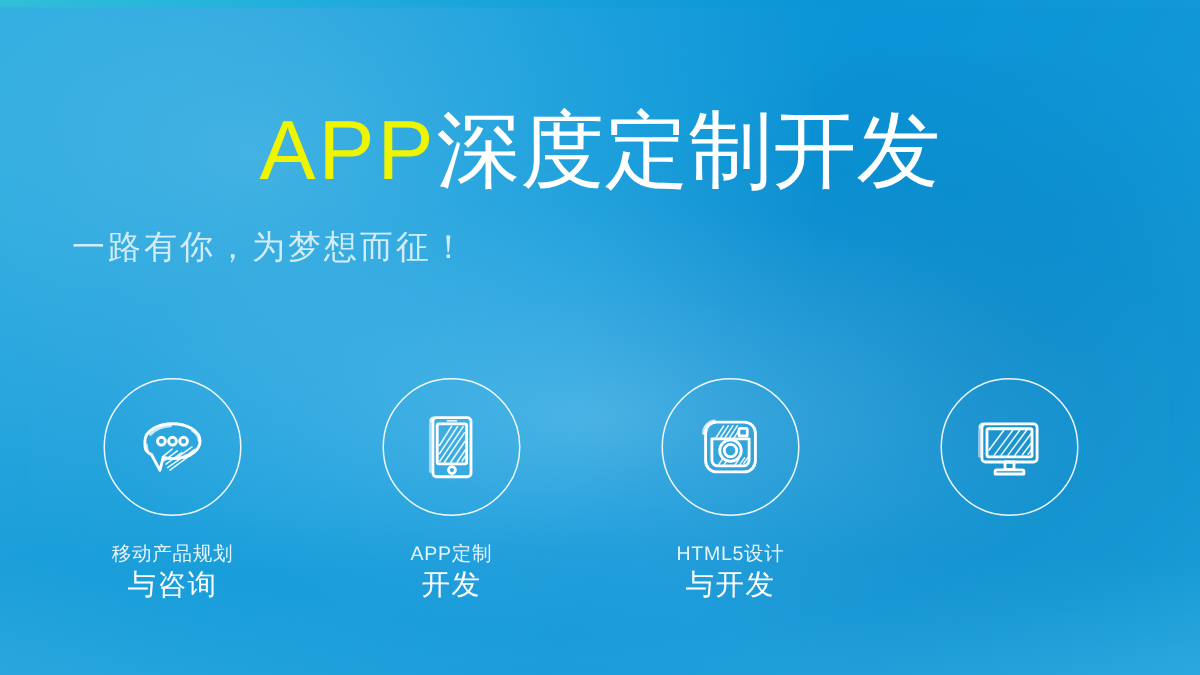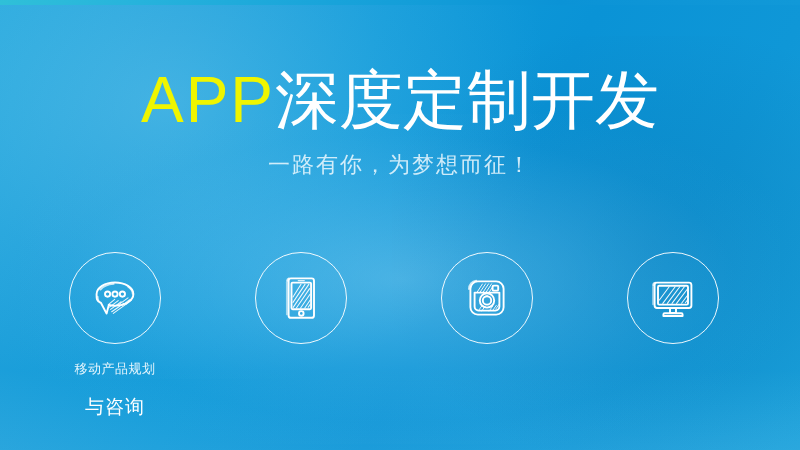--- a/index.html
+++ b/index.html
@@ -89,7 +89,7 @@
     z-index:5;
   }
   .headline {
-    font-size:64px;
+    font-size:56px;
     line-height:84px;
     font-weight:300;
     letter-spacing:1px;

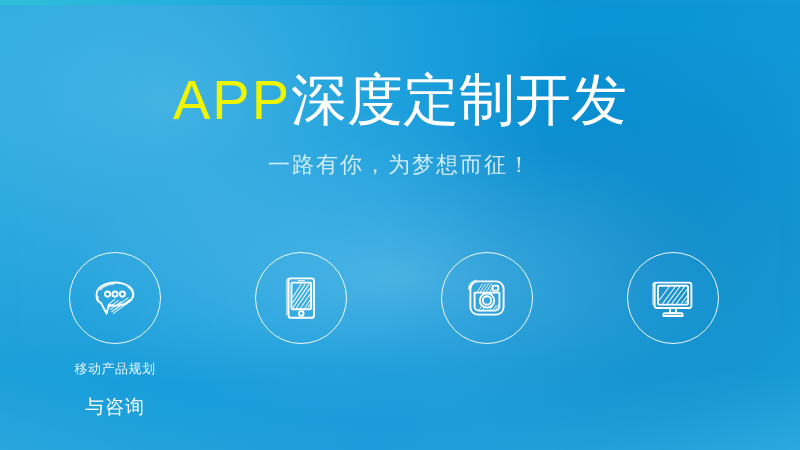--- a/index.html
+++ b/index.html
@@ -111,7 +111,6 @@
     position:absolute;
     left:0; top:150px;
     width:100%;
-    text-align:center;
     z-index:5;
     font-size:22px;
     line-height:30px;
@@ -119,6 +118,7 @@
     font-weight:400;
     color:rgba(231,246,253,0.88);
     white-space:nowrap;
+    padding-left:48px;
   }
 
   

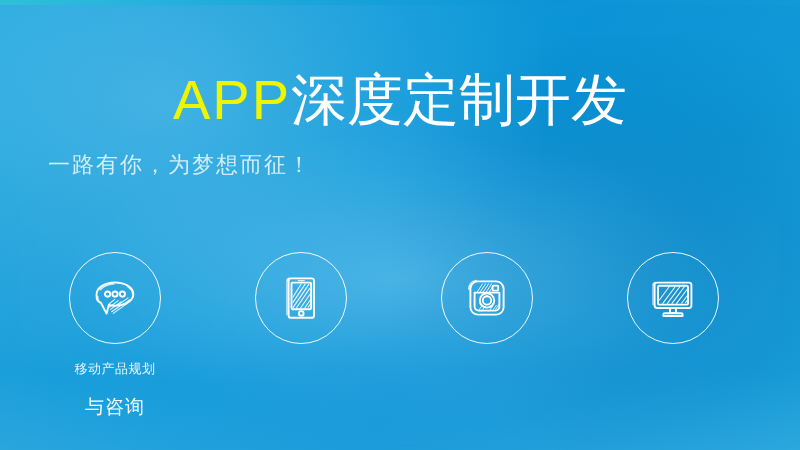--- a/index.html
+++ b/index.html
@@ -251,6 +251,10 @@
           </svg>
         </span>
       </div>
+      <div class="caption">
+        <span class="cap-top">APP定制</span>
+        <span class="cap-bottom">开发</span>
+      </div>
     </div>
 
     <div class="feature">

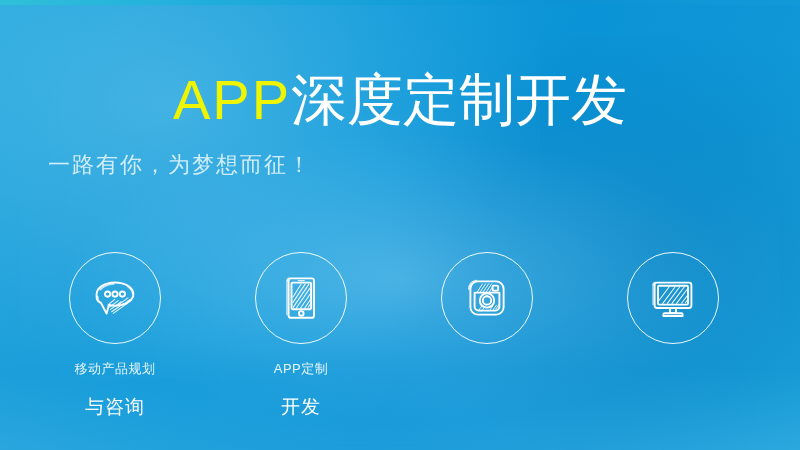--- a/index.html
+++ b/index.html
@@ -293,6 +293,10 @@
           </svg>
         </span>
       </div>
+      <div class="caption">
+        <span class="cap-top">HTML5设计</span>
+        <span class="cap-bottom">与开发</span>
+      </div>
     </div>
 
     <div class="feature">

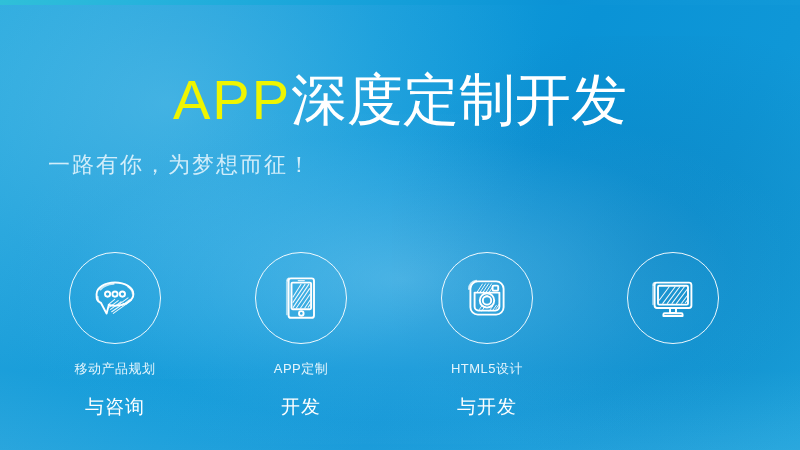--- a/index.html
+++ b/index.html
@@ -161,7 +161,7 @@
   }
   .cap-bottom {
     display:block;
-    margin-top:21px;
+    margin-top:5px;
     font-size:19px;
     letter-spacing:1px;
     color:#ffffff;

